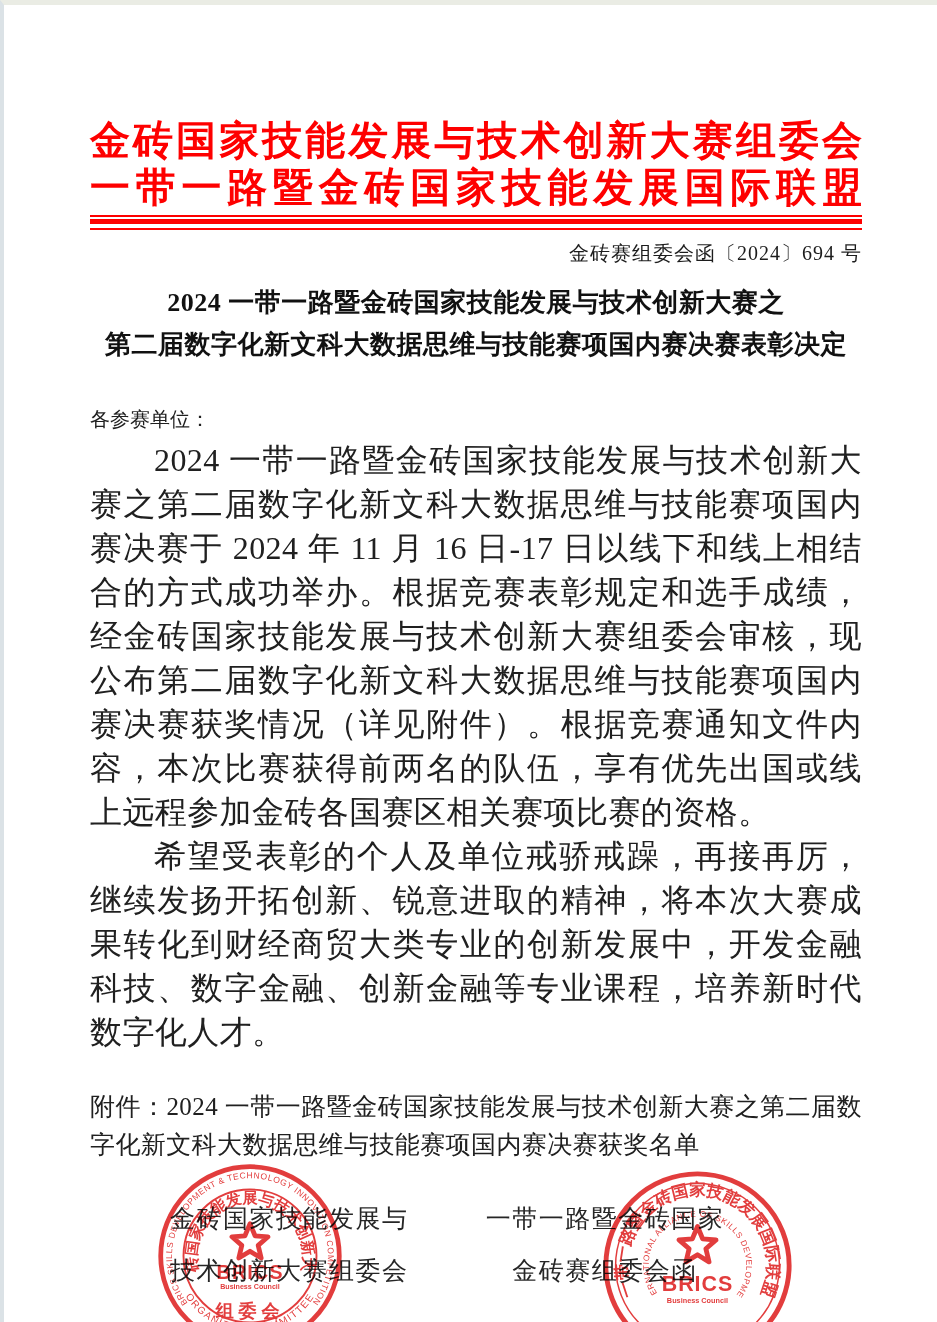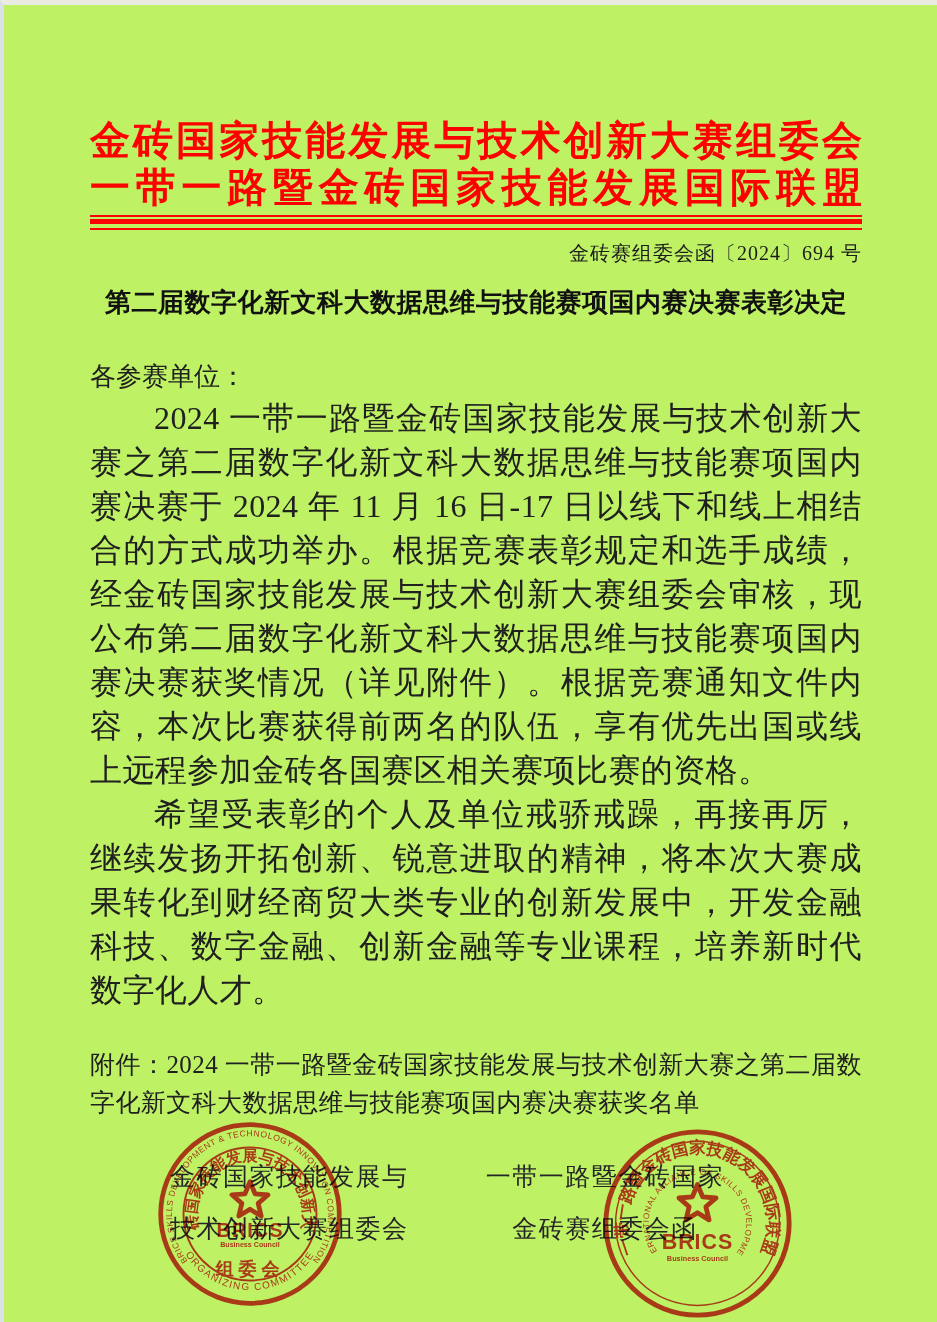--- a/index.html
+++ b/index.html
@@ -7,7 +7,7 @@
   .page {
     position:relative;
     width:937px; height:1322px;
-    background:#bef264;
+    background:#ffffff;
     border-top:5px solid #eaece4;
     border-left:4px solid #dbe2e6;
     padding:112px 75px 0 86px;

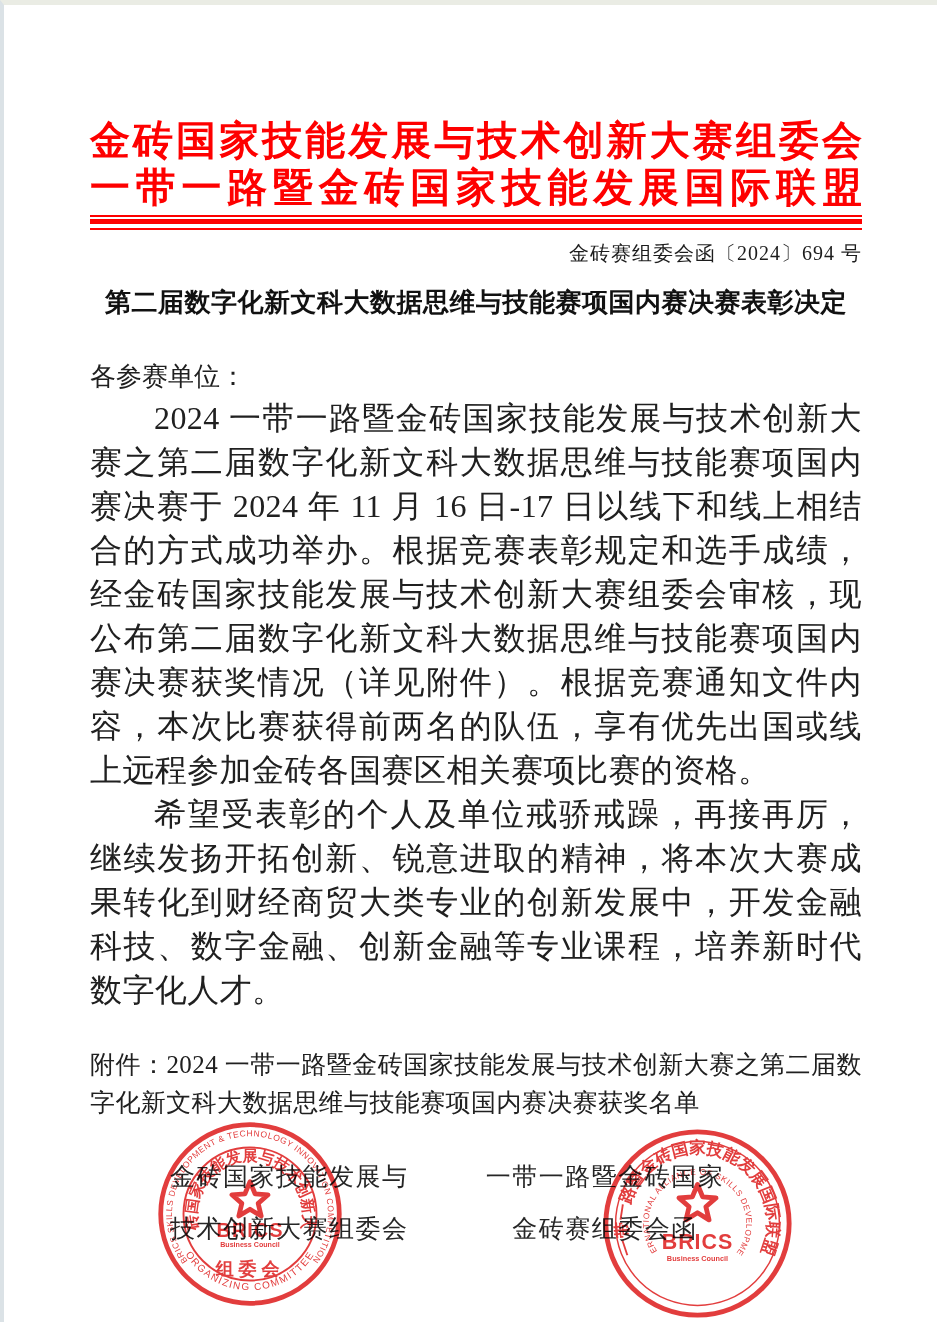--- a/index.html
+++ b/index.html
@@ -100,6 +100,7 @@
   <div class="doc-number">金砖赛组委会函〔2024〕694 号</div>
 
   <div class="doc-title">
+    <div>2024 一带一路暨金砖国家技能发展与技术创新大赛之</div>
     <div>第二届数字化新文科大数据思维与技能赛项国内赛决赛表彰决定</div>
   </div>
 

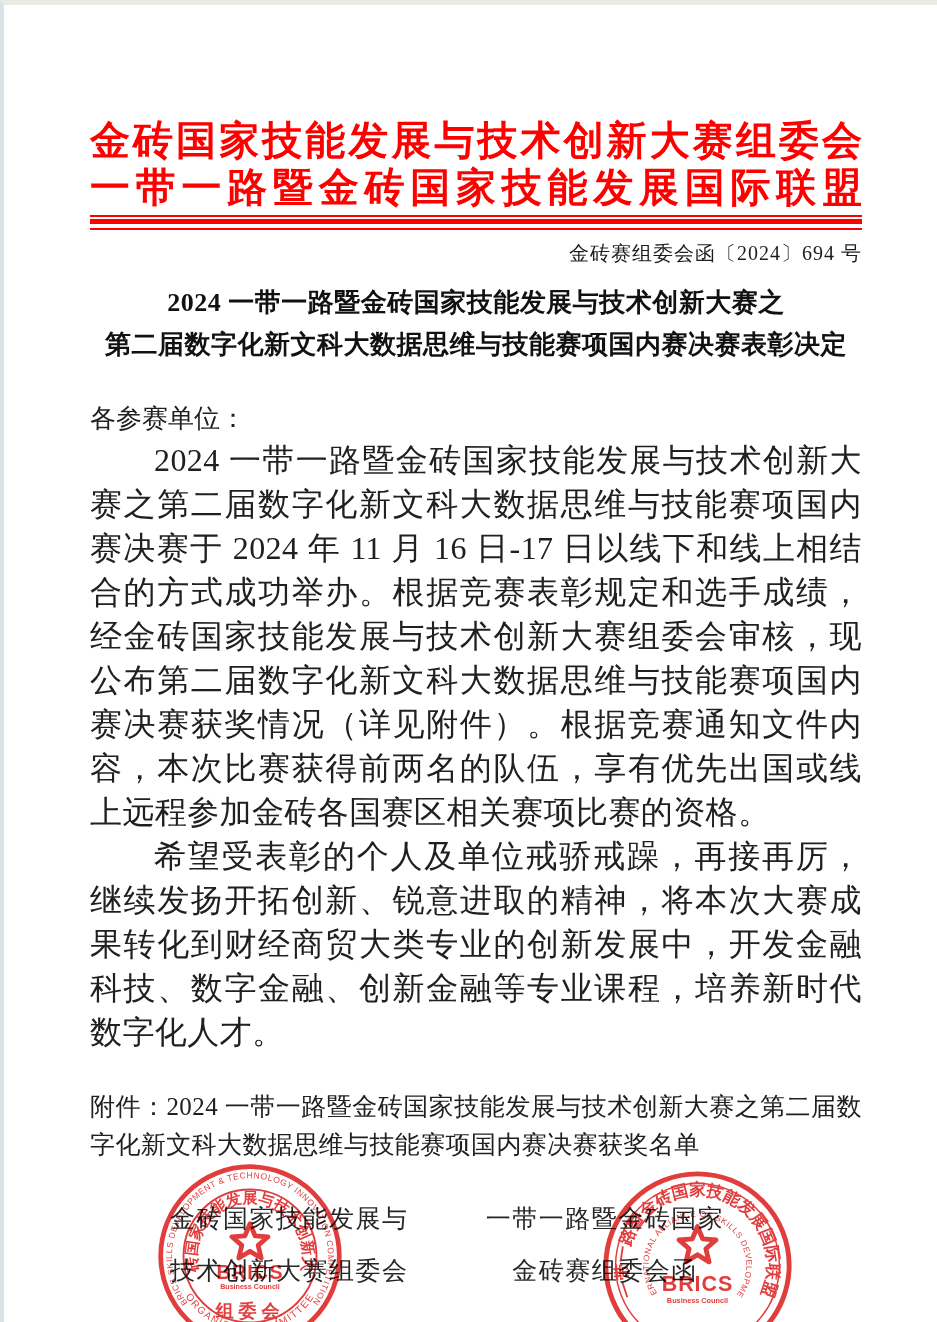--- a/index.html
+++ b/index.html
@@ -40,7 +40,7 @@
   }
   .salutation {
     margin-top:34px;
-    font-size:26px; line-height:38px;
+    font-size:20px; line-height:38px;
   }
   .body-para {
     font-size:32px; line-height:44px;

